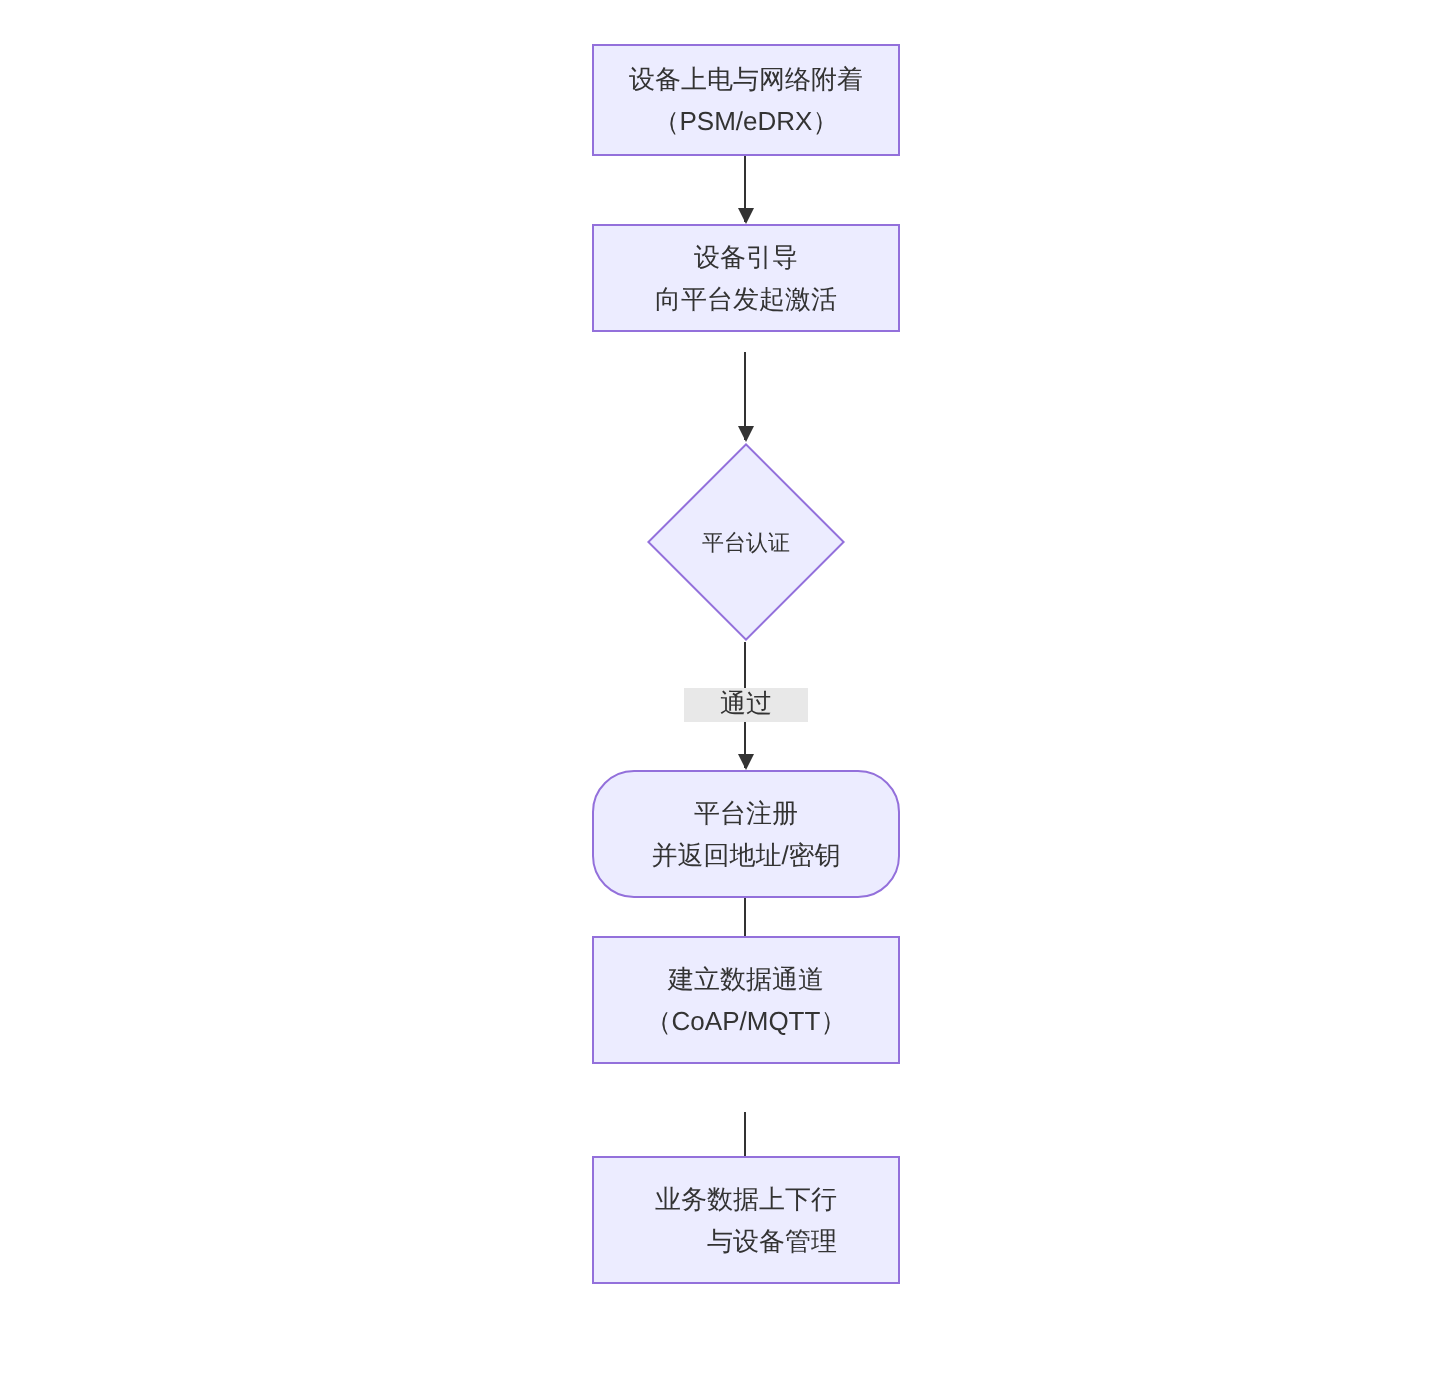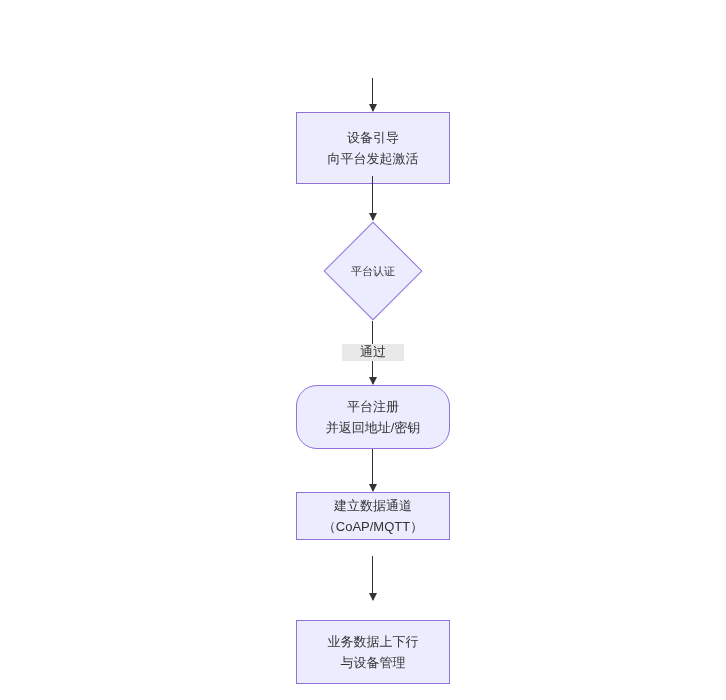--- a/index.html
+++ b/index.html
@@ -105,6 +105,8 @@
 
 <div class="canvas">
 
+  <div class="node-rect node1">设备上电与网络附着
+（PSM/eDRX）</div>
 
   <div class="arrow a1"></div>
 

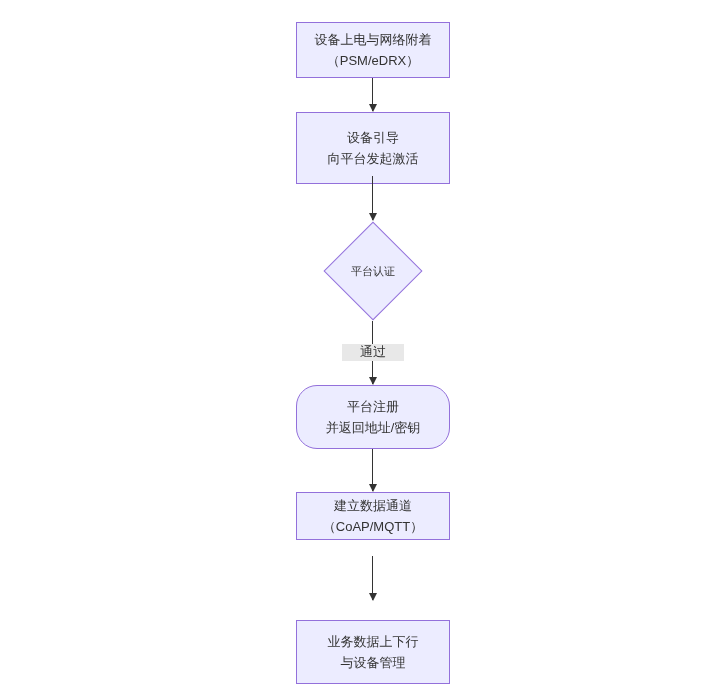--- a/index.html
+++ b/index.html
@@ -32,7 +32,7 @@
     white-space: pre-line;
   }
   .node1 { top: 22px;  height: 56px; }
-  .node2 { top: 112px; height: 72px; }
+  .node2 { top: 112px; height: 54px; }
   .node3 { top: 385px; height: 64px; border-radius: 21px; }
   .node4 { top: 492px; height: 48px; }
   .node5 { top: 620px; height: 64px; }

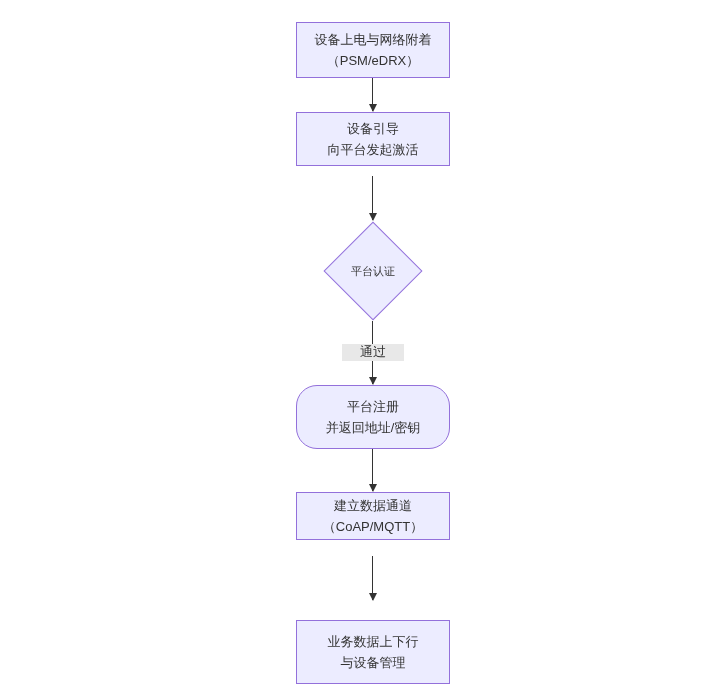--- a/index.html
+++ b/index.html
@@ -34,7 +34,7 @@
   .node1 { top: 22px;  height: 56px; }
   .node2 { top: 112px; height: 54px; }
   .node3 { top: 385px; height: 64px; border-radius: 21px; }
-  .node4 { top: 492px; height: 48px; }
+  .node4 { top: 468px; height: 64px; }
   .node5 { top: 620px; height: 64px; }
 
   .arrow {

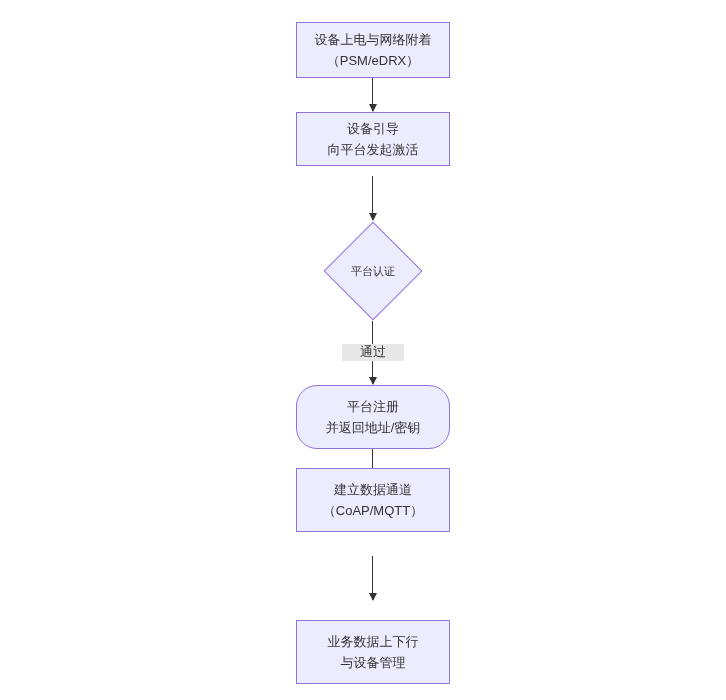--- a/index.html
+++ b/index.html
@@ -35,7 +35,7 @@
   .node2 { top: 112px; height: 54px; }
   .node3 { top: 385px; height: 64px; border-radius: 21px; }
   .node4 { top: 468px; height: 64px; }
-  .node5 { top: 620px; height: 64px; }
+  .node5 { top: 578px; height: 64px; text-align: right; }
 
   .arrow {
     position: absolute;

